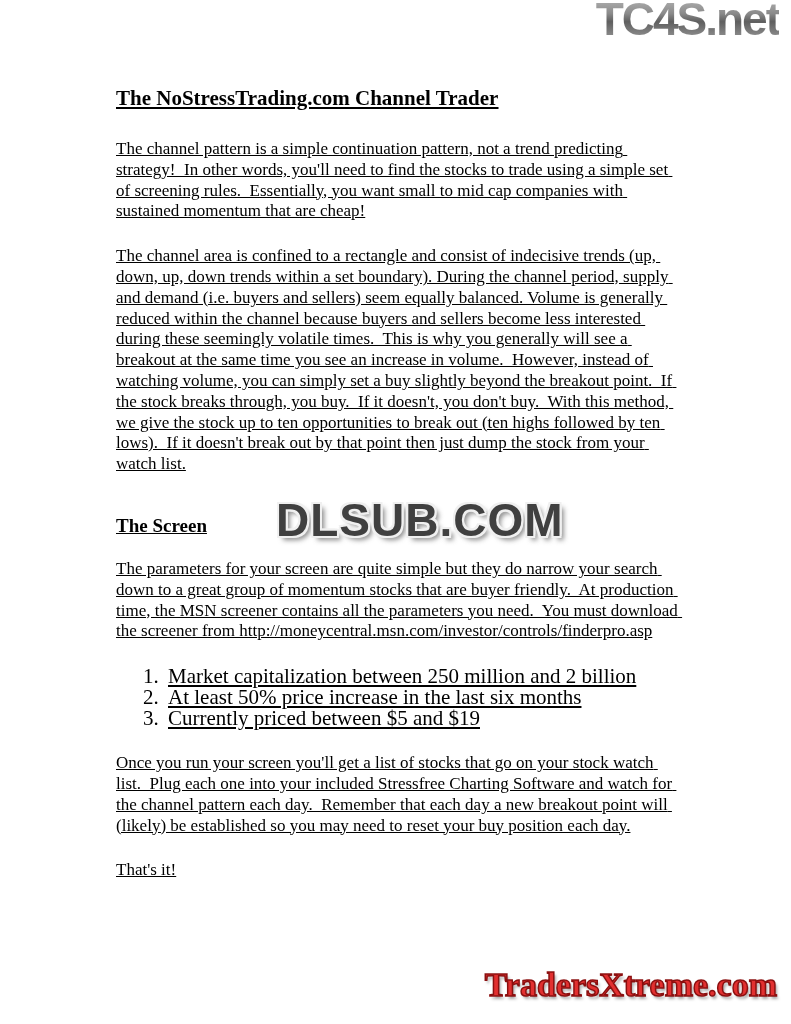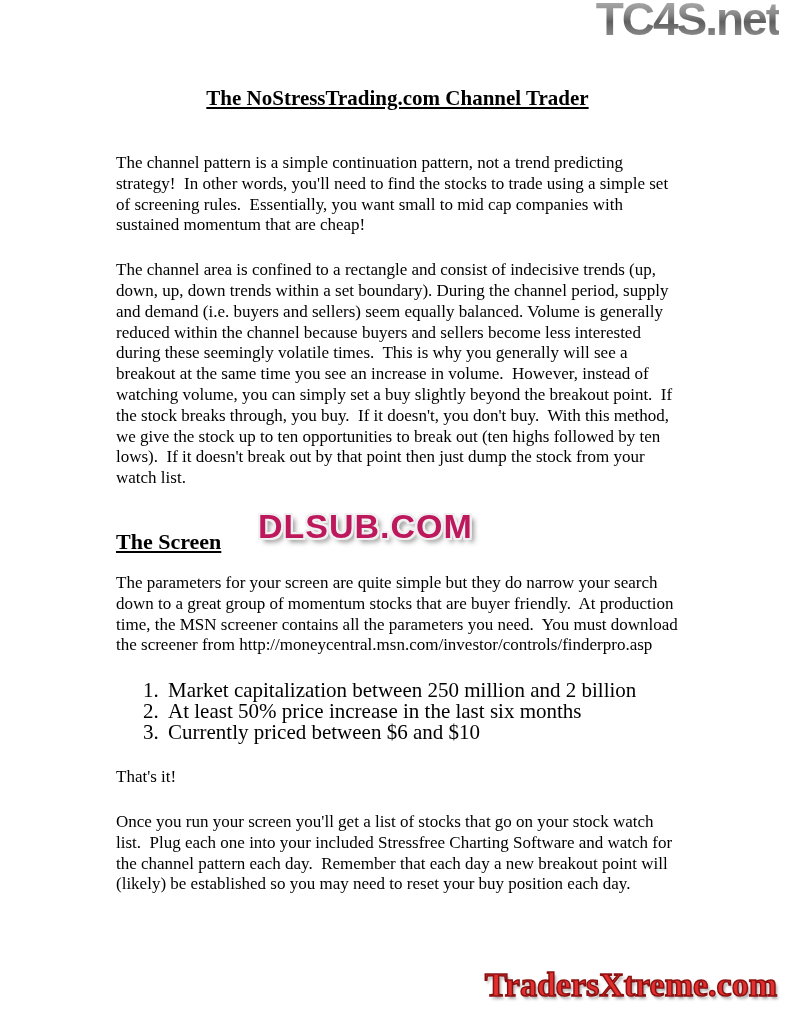--- a/index.html
+++ b/index.html
@@ -15,6 +15,7 @@
     font-family: "Liberation Serif", serif;
     color: #000000;
     overflow: hidden;
+    text-decoration: underline;
   }
   .tc4s-logo {
     position: absolute;

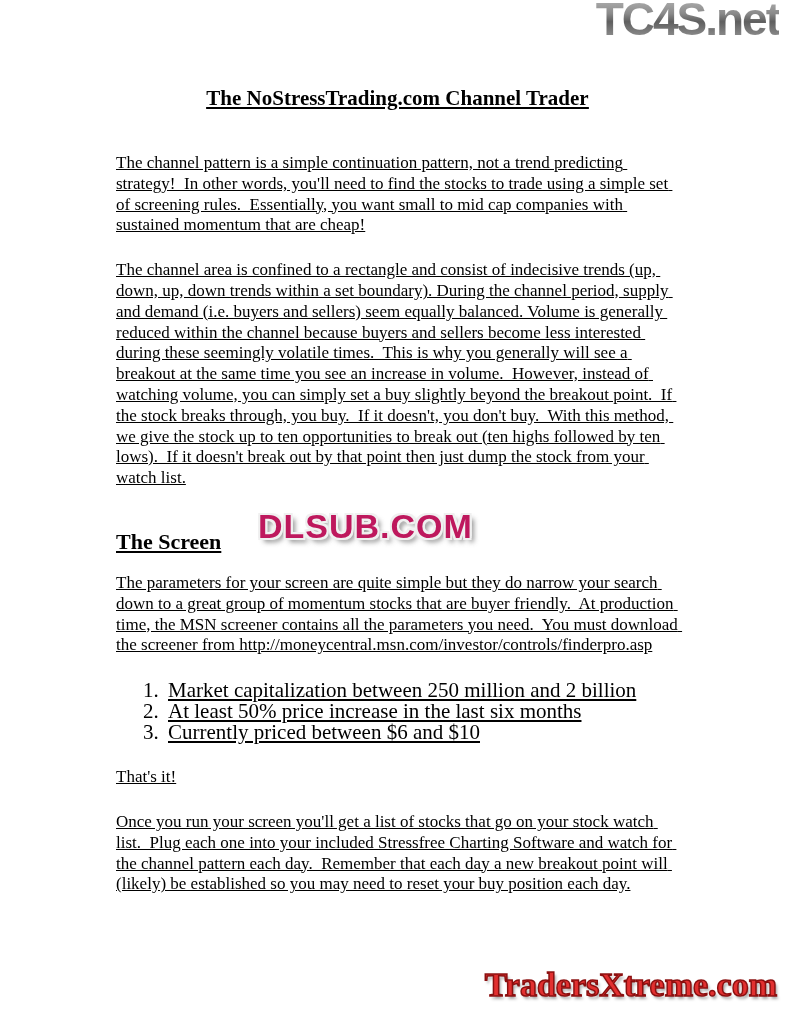--- a/index.html
+++ b/index.html
@@ -37,8 +37,8 @@
     font-size: 21px;
     font-weight: bold;
     text-decoration: underline;
-    text-align: center;
-    margin: 0 0 42px 0;
+    text-align: left;
+    margin: 0 0 28px 0;
   }
   .content p {
     font-size: 17px;

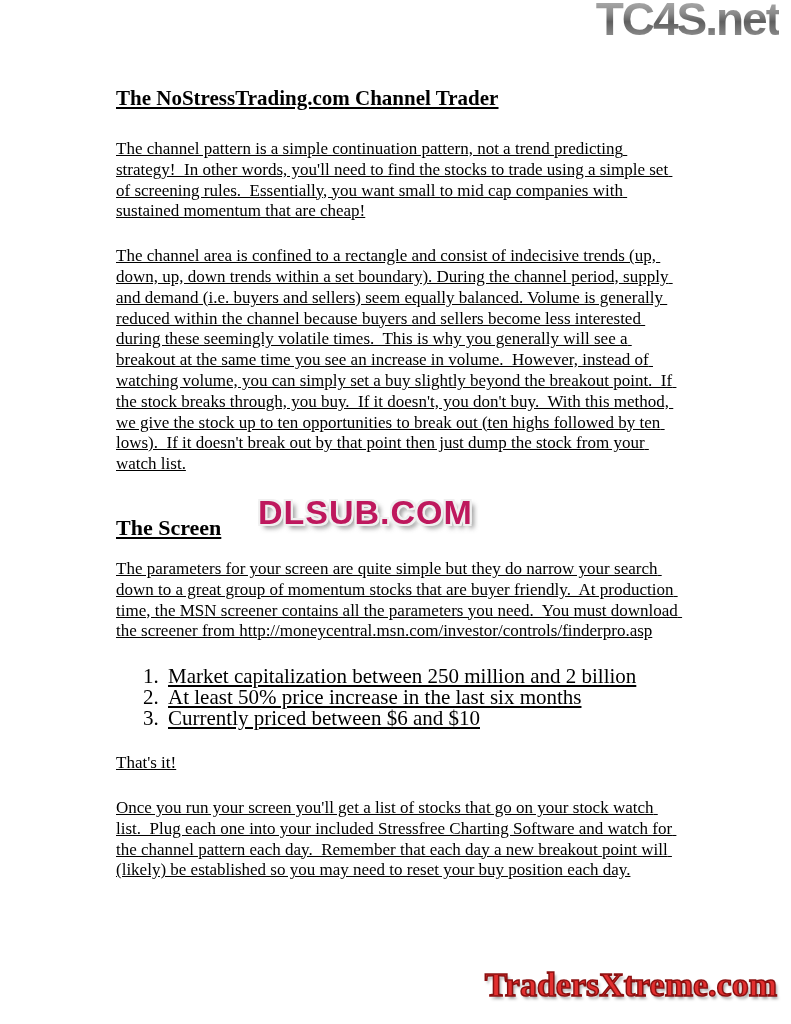--- a/index.html
+++ b/index.html
@@ -53,7 +53,7 @@
   }
   .section-heading {
     display: inline-block;
-    font-size: 22px;
+    font-size: 19px;
     font-weight: bold;
     text-decoration: underline;
     margin: 0;

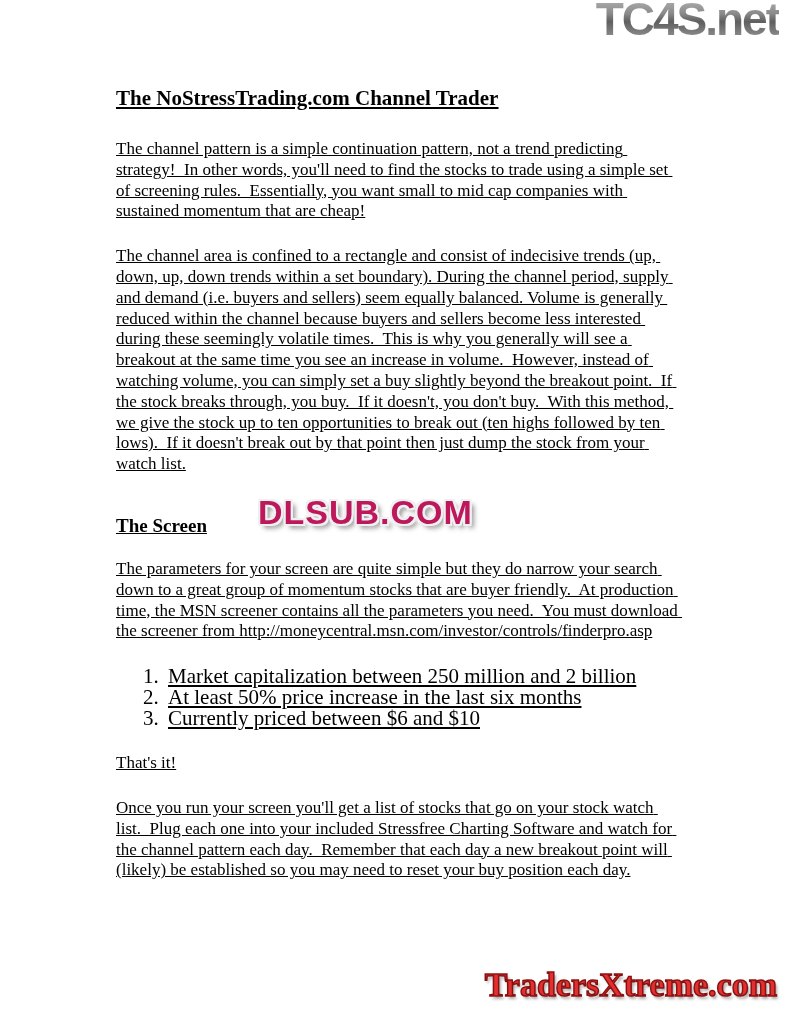--- a/index.html
+++ b/index.html
@@ -61,13 +61,13 @@
   }
   .watermark {
     position: absolute;
-    left: 142px;
+    left: 160px;
     top: -6px;
     font-family: "Liberation Sans", sans-serif;
     font-weight: bold;
-    font-size: 34px;
+    font-size: 46px;
     letter-spacing: 1px;
-    color: #be185d;
+    color: #404040;
     text-shadow:
       -2px -2px 0 #f0f0f0, 2px -2px 0 #f0f0f0,
       -2px 2px 0 #f0f0f0, 2px 2px 0 #f0f0f0,

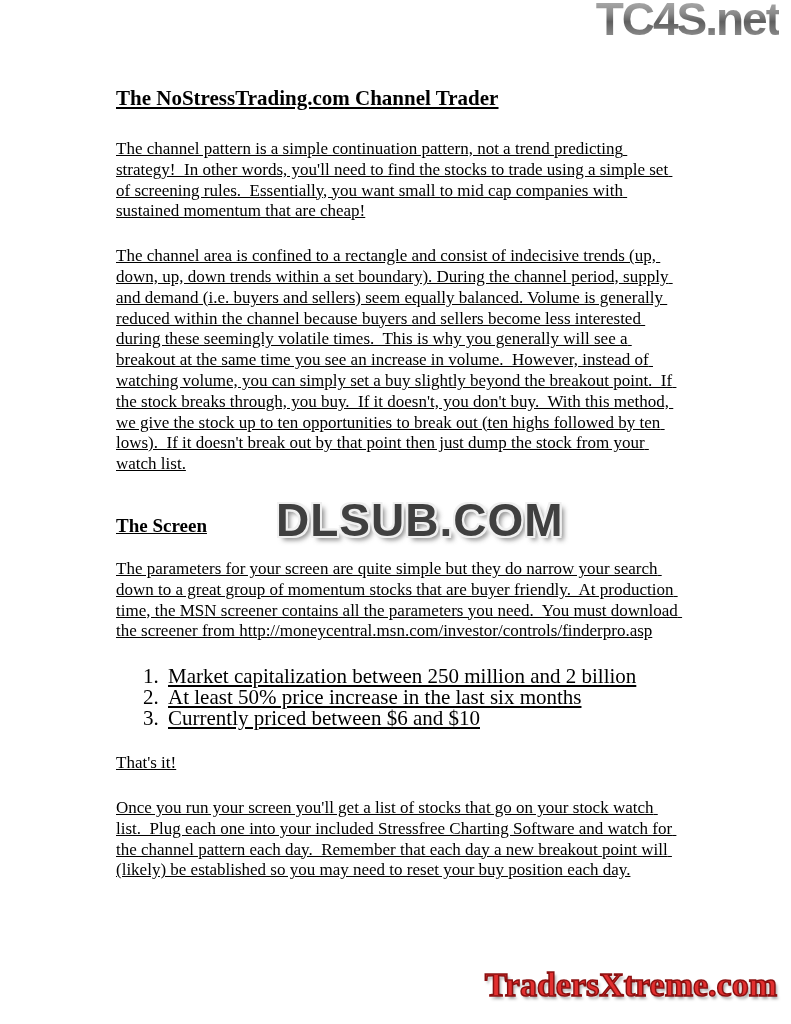--- a/index.html
+++ b/index.html
@@ -121,7 +121,7 @@
     <ol class="rules-list">
       <li>Market capitalization between 250 million and 2 billion</li>
       <li>At least 50% price increase in the last six months</li>
-      <li>Currently priced between $6 and $10</li>
+      <li>Currently priced between $5 and $19</li>
     </ol>
 
     <p>That's it!</p>

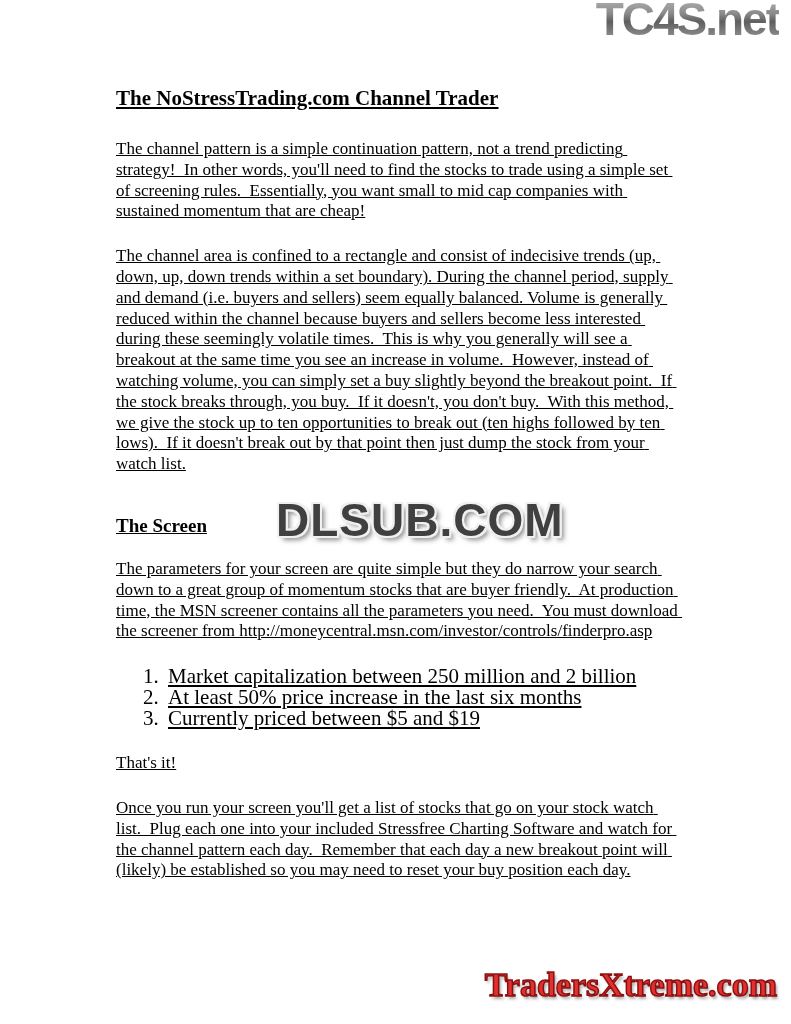--- a/index.html
+++ b/index.html
@@ -124,9 +124,9 @@
       <li>Currently priced between $5 and $19</li>
     </ol>
 
+    <p>Once you run your screen you'll get a list of stocks that go on your stock watch list.  Plug each one into your included Stressfree Charting Software and watch for the channel pattern each day.  Remember that each day a new breakout point will (likely) be established so you may need to reset your buy position each day.</p>
+
     <p>That's it!</p>
-
-    <p>Once you run your screen you'll get a list of stocks that go on your stock watch list.  Plug each one into your included Stressfree Charting Software and watch for the channel pattern each day.  Remember that each day a new breakout point will (likely) be established so you may need to reset your buy position each day.</p>
 
   </div>
 

